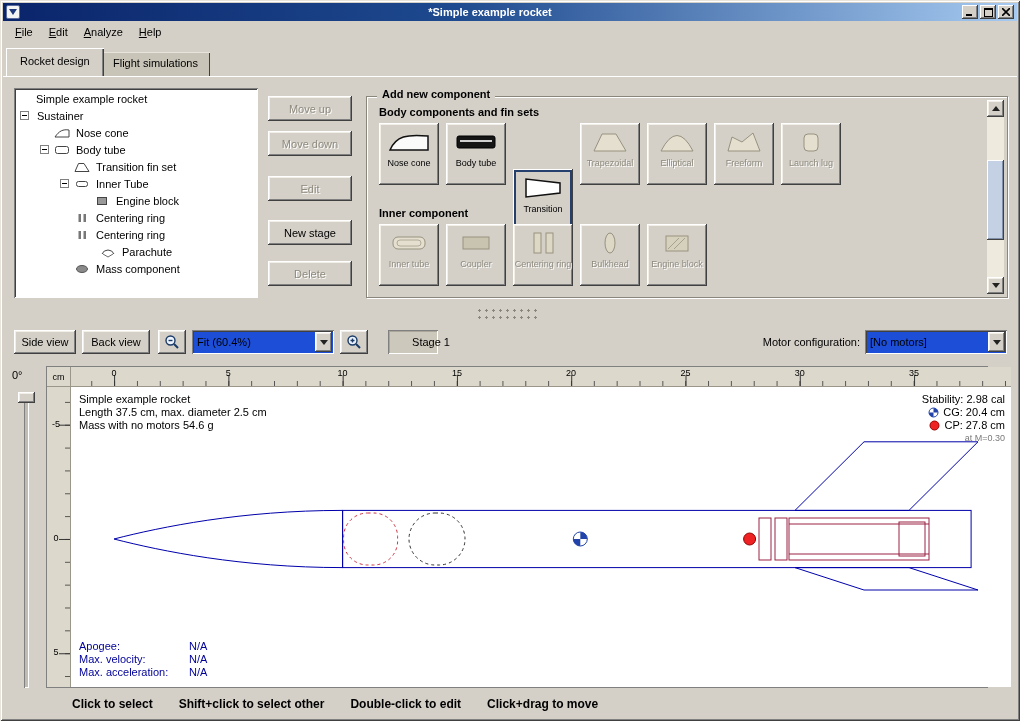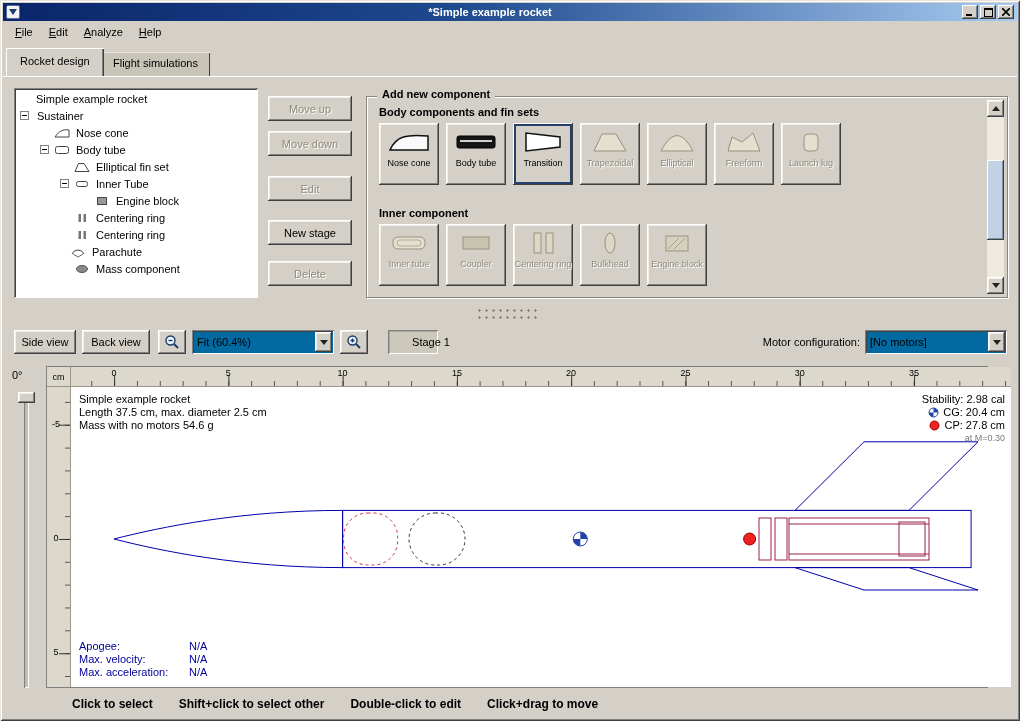--- a/index.html
+++ b/index.html
@@ -171,7 +171,7 @@
       <svg class="tree-icon" viewBox="0 0 16 12">
           <path d="M1,10.5 L4.5,2.5 L10,2.5 L15,10.5 Z" fill="none" stroke="#444"></path>
         </svg>
-      <span class="tree-label">Elliptical fin set</span>
+      <span class="tree-label">Transition fin set</span>
     </div>
     <div class="tree-row" style="padding-left:46px">
       <span class="exp-slot">

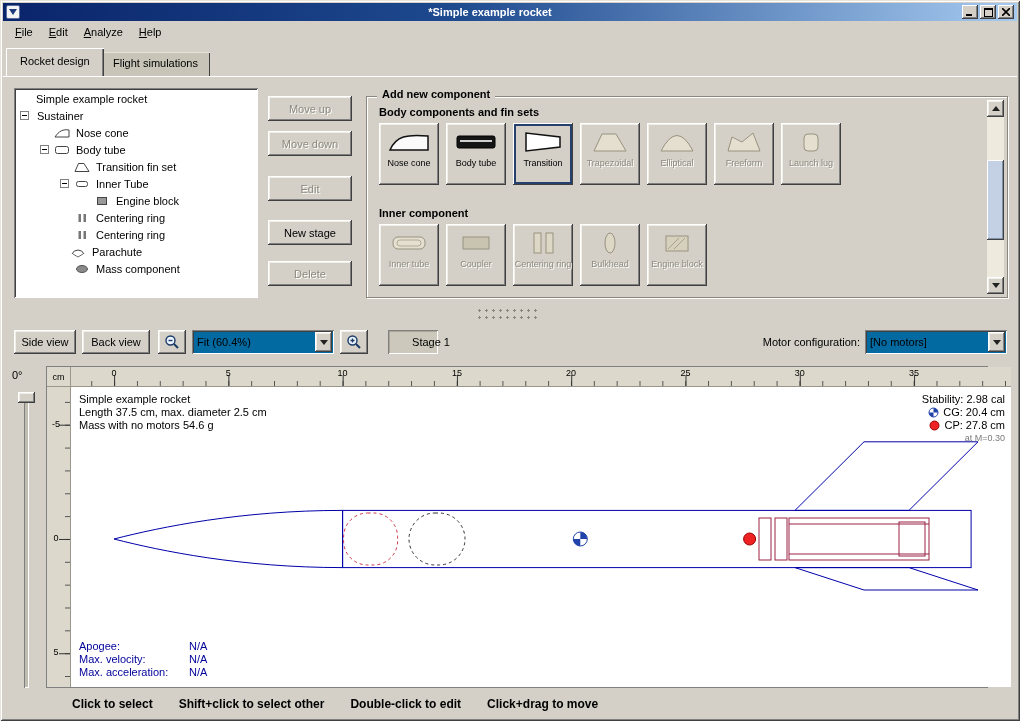--- a/index.html
+++ b/index.html
@@ -52,7 +52,7 @@
   .comp-icon { width:44px; height:28px; flex:none; }
   .comp-label { font-size:9px; line-height:10px; text-align:center; margin-top:2px; }
   .comp-btn.disabled .comp-label { color:#8e8a7e; text-shadow:1px 1px 0 #fff; }
-  .comp-btn.selected { outline:2px solid #26406e; outline-offset:-3px; }
+  .comp-btn.selected { outline:2px solid #26406e; outline-offset:-3px;margin-top:46px; }
   
   .sb { position:absolute; right:3px; top:3px; width:17px; height:194px; background:#eeeade; }
   .sb-btn { position:absolute; left:0; width:17px; height:17px; display:flex; align-items:center; justify-content:center; }

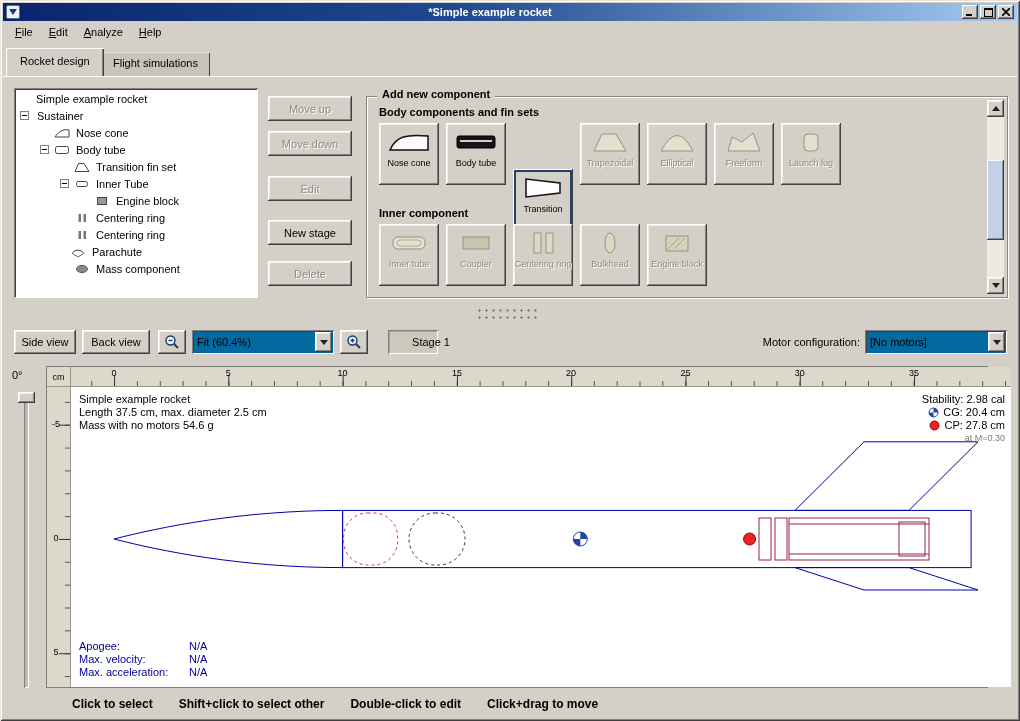--- a/index.html
+++ b/index.html
@@ -205,7 +205,7 @@
         </svg>
       <span class="tree-label">Centering ring</span>
     </div>
-    <div class="tree-row" style="padding-left:42px">
+    <div class="tree-row" style="padding-left:72px">
       <span class="exp-slot"></span>
       <svg class="tree-icon" viewBox="0 0 16 12">
           <path d="M2,8 A6.5,6.5 0 0 1 14,8" fill="none" stroke="#444"></path>

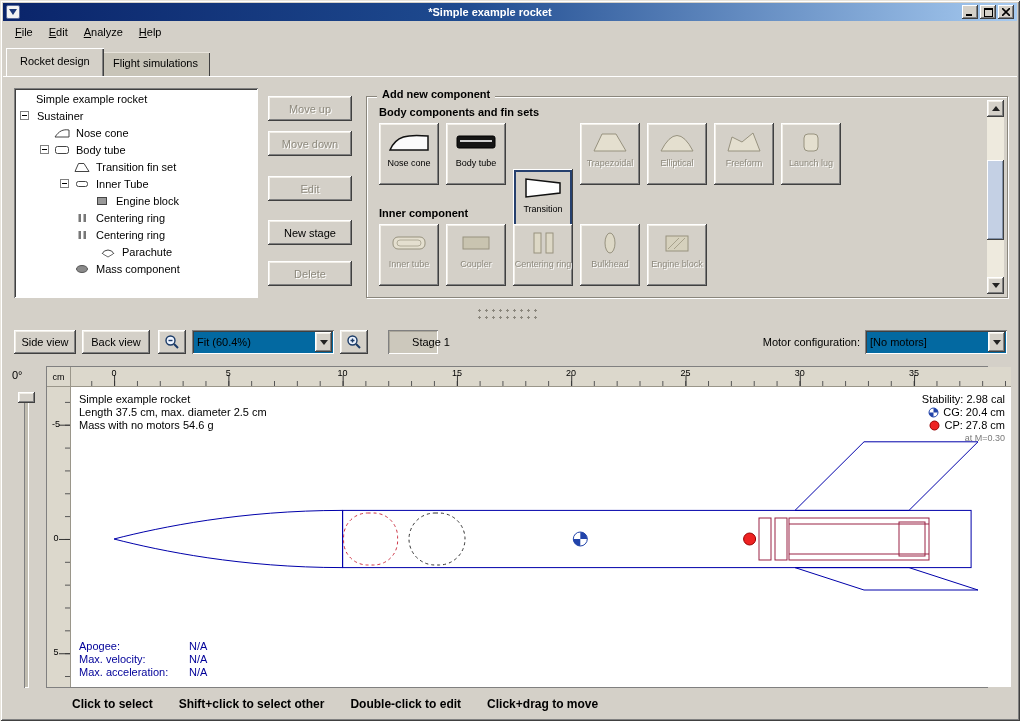--- a/index.html
+++ b/index.html
@@ -64,7 +64,7 @@
   .splitter-dots { left:474px; top:305px; width:64px; height:14px;
     background-image:radial-gradient(#8a867c 1px, transparent 1.4px); background-size:7px 7px; background-position:2px 2px; }
   
-  .combo { display:flex; background:#0369a1;
+  .combo { display:flex; background:#1d4ed8;
     box-shadow: inset 1px 1px 0 #808080, inset -1px -1px 0 #fff, inset 2px 2px 0 #404040; }
   .combo-text { flex:1; display:flex; align-items:center; padding-left:5px; white-space:nowrap; overflow:hidden; }
   .combo-arrow { width:17px; margin:2px; flex:none; display:flex; align-items:center; justify-content:center; }

